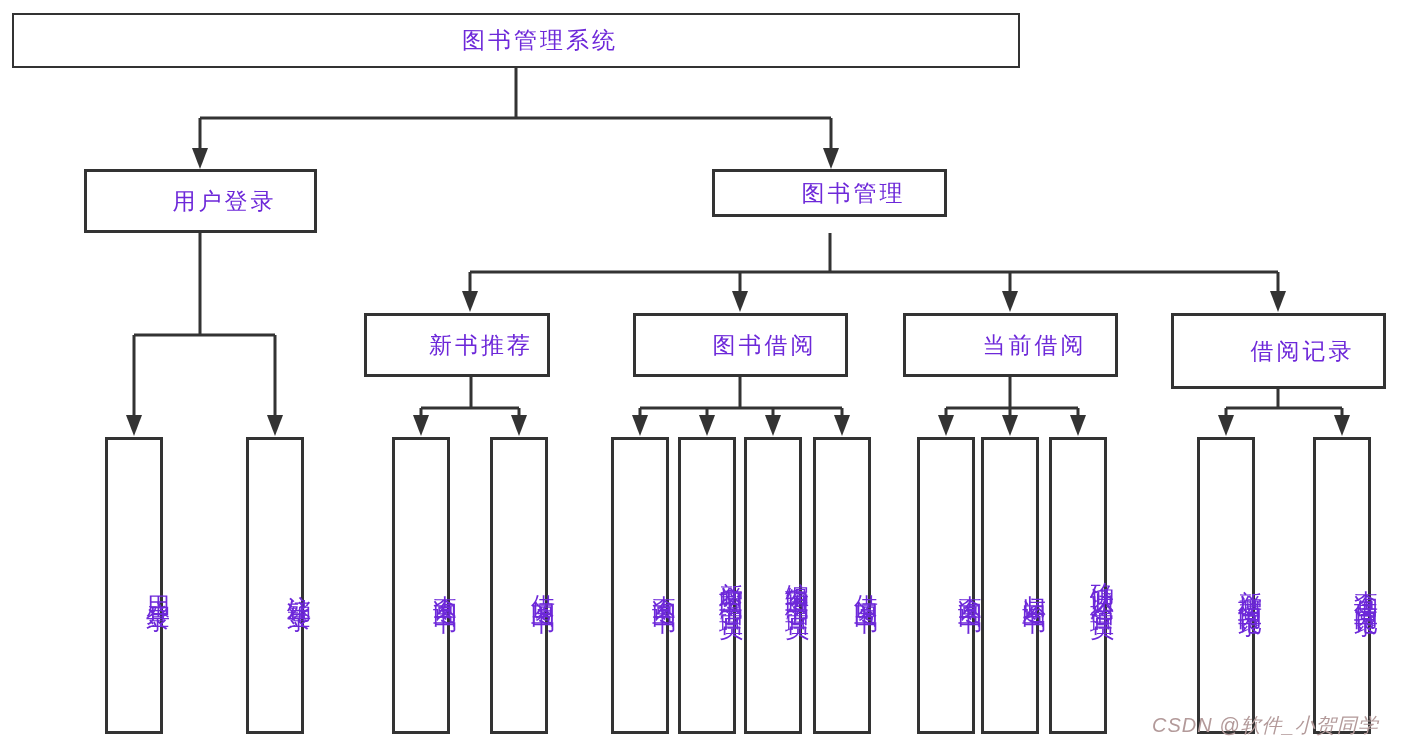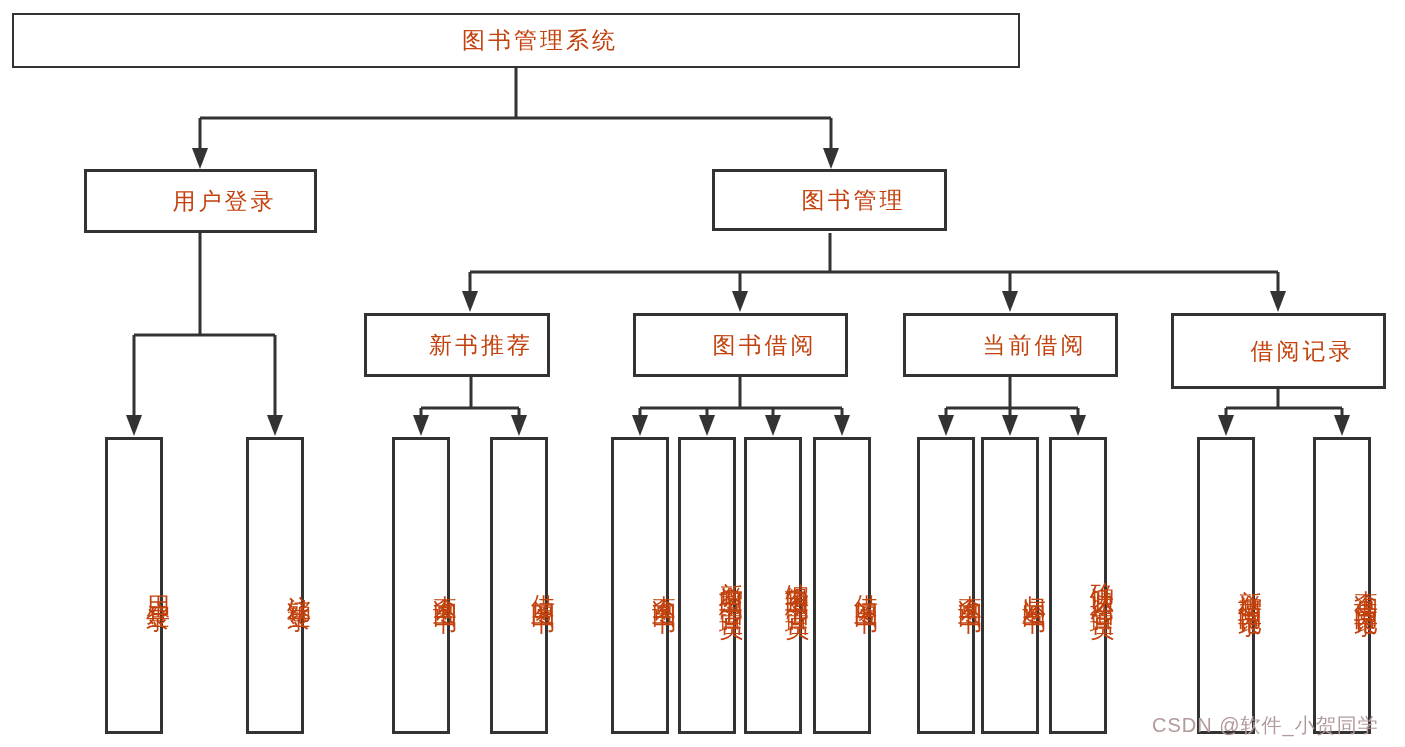--- a/index.html
+++ b/index.html
@@ -24,7 +24,7 @@
     display: flex;
     align-items: center;
     justify-content: center;
-    color: #c2410c;
+    color: #6d28d9;
     padding-left: 48px;
   }
   .root-box { border-width: 2px; }

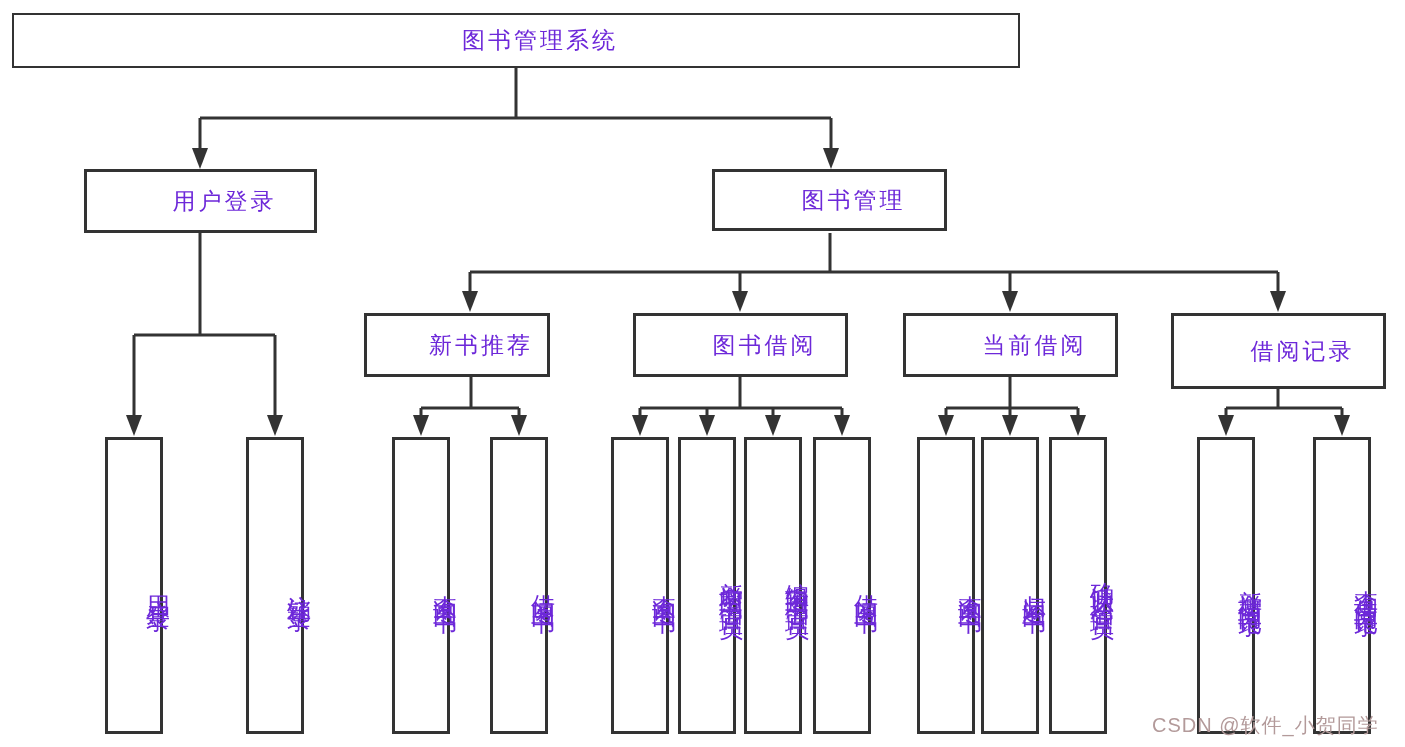--- a/index.html
+++ b/index.html
@@ -108,7 +108,7 @@
   <div class="box hbox" style="left:84px; top:169px; width:233px; height:64px;">
     <span class="label">用户登录</span>
   </div>
-  <div class="box hbox" style="left:712px; top:169px; width:235px; height:62px;">
+  <div class="box hbox" style="left:712px; top:169px; width:235px; height:48px;">
     <span class="label">图书管理</span>
   </div>
 

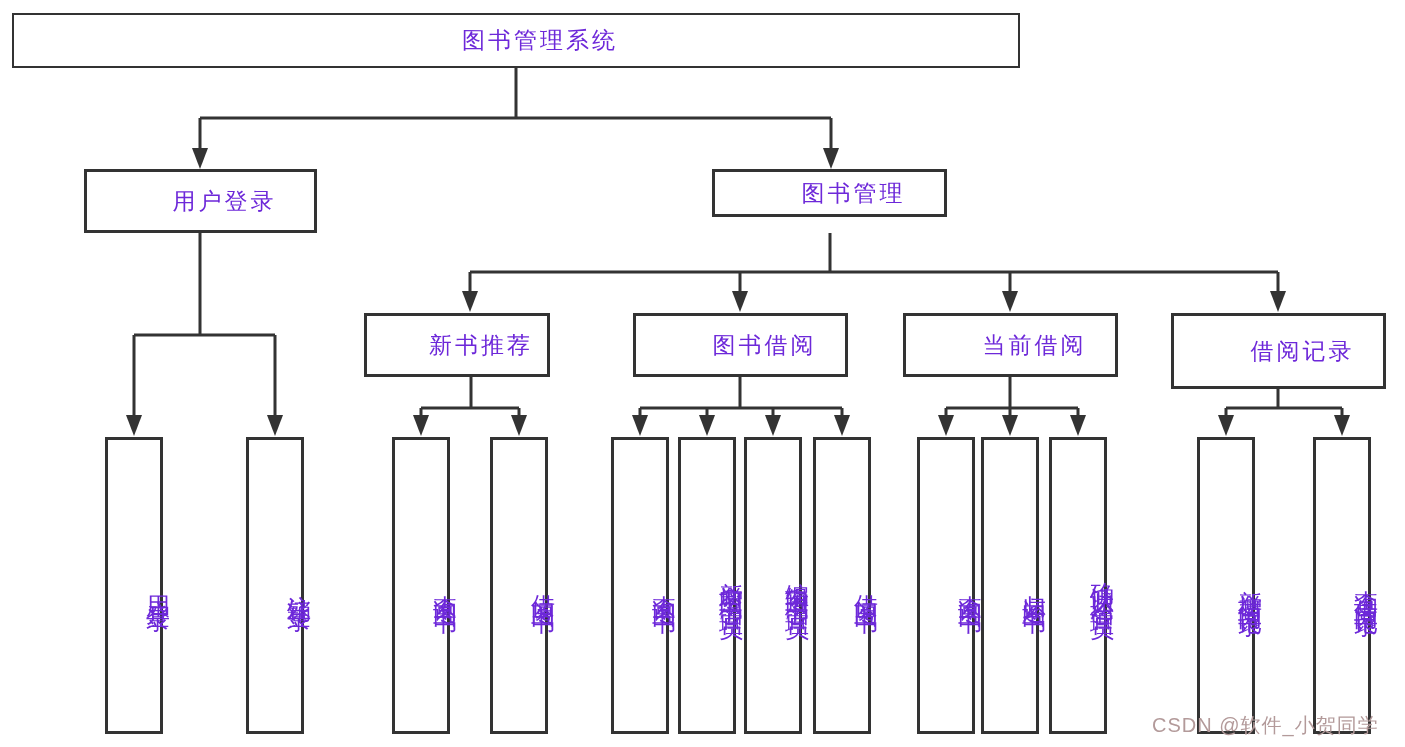--- a/index.html
+++ b/index.html
@@ -51,6 +51,7 @@
     color: #b39a9a;
     white-space: nowrap;
     z-index: 5;
+    font-style: italic;
   }
 </style>
 </head>

